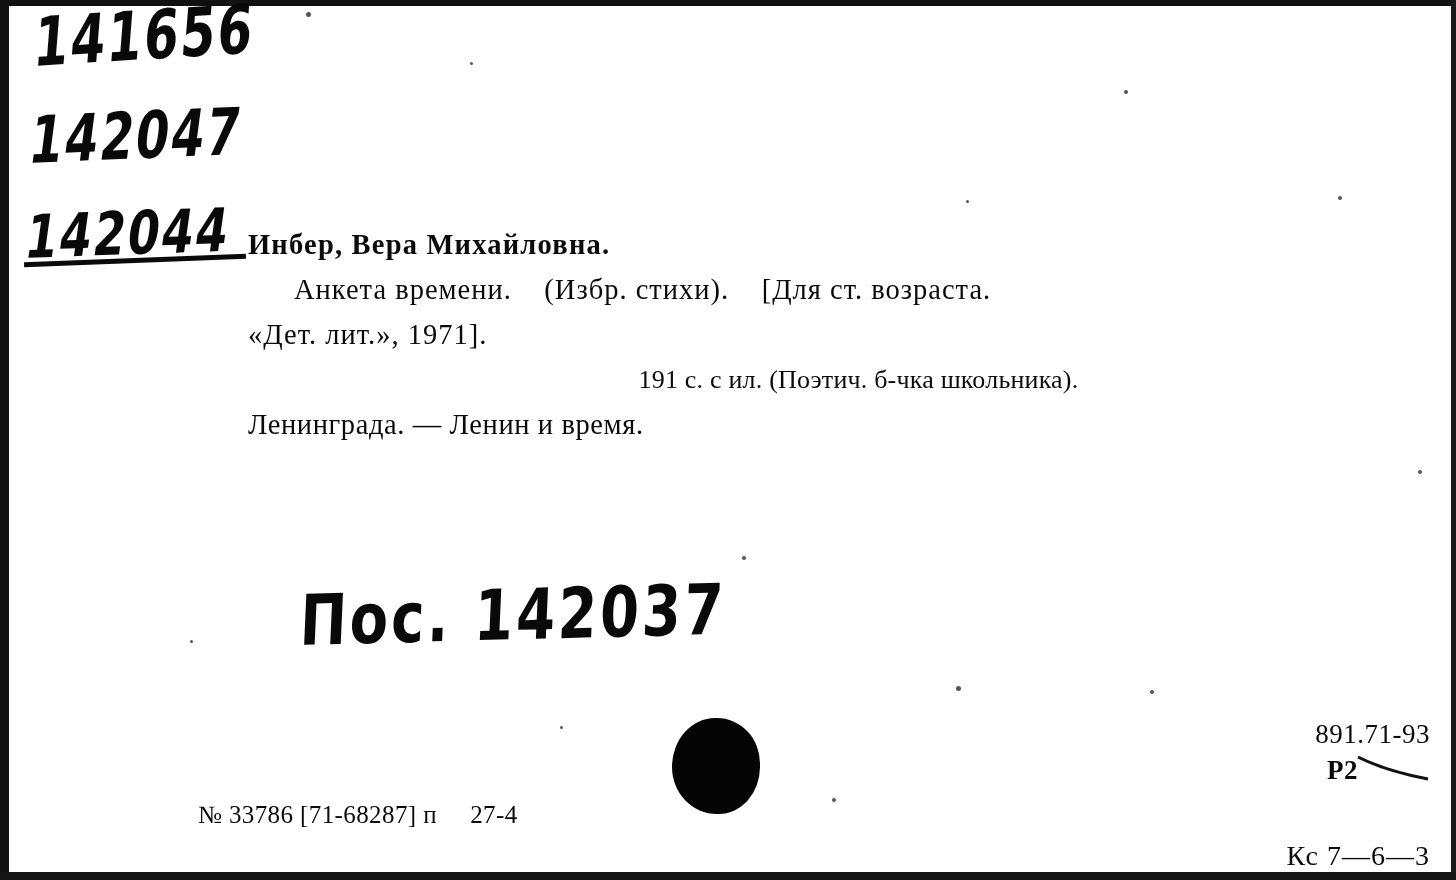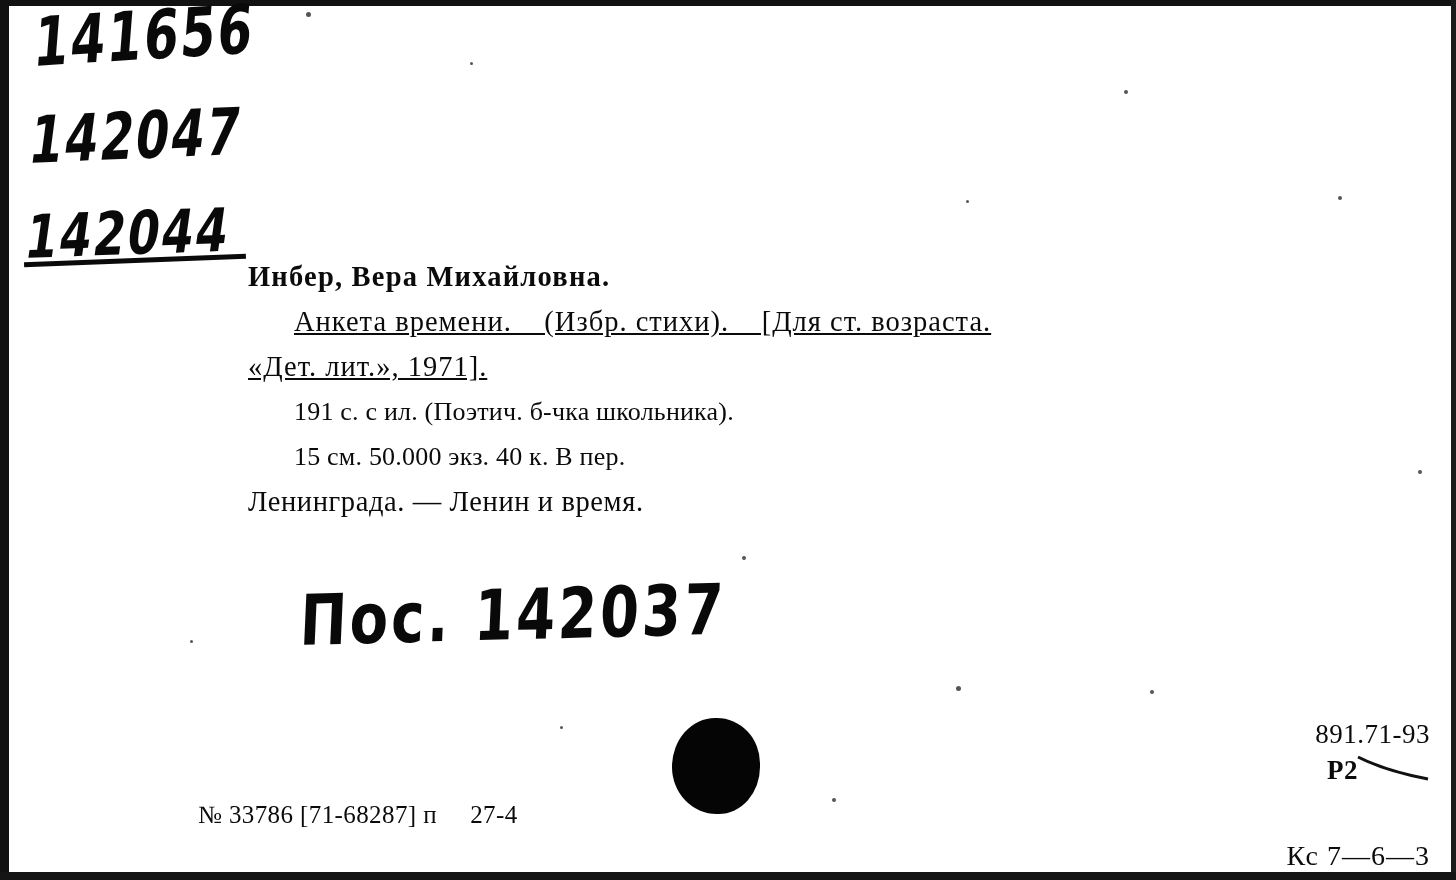--- a/index.html
+++ b/index.html
@@ -91,7 +91,6 @@
     font-size: 28.5px;
     line-height: 45px;
     letter-spacing: 0.6px;
-    margin-top: 32px;
   }
   #record .author {
     font-weight: 700;

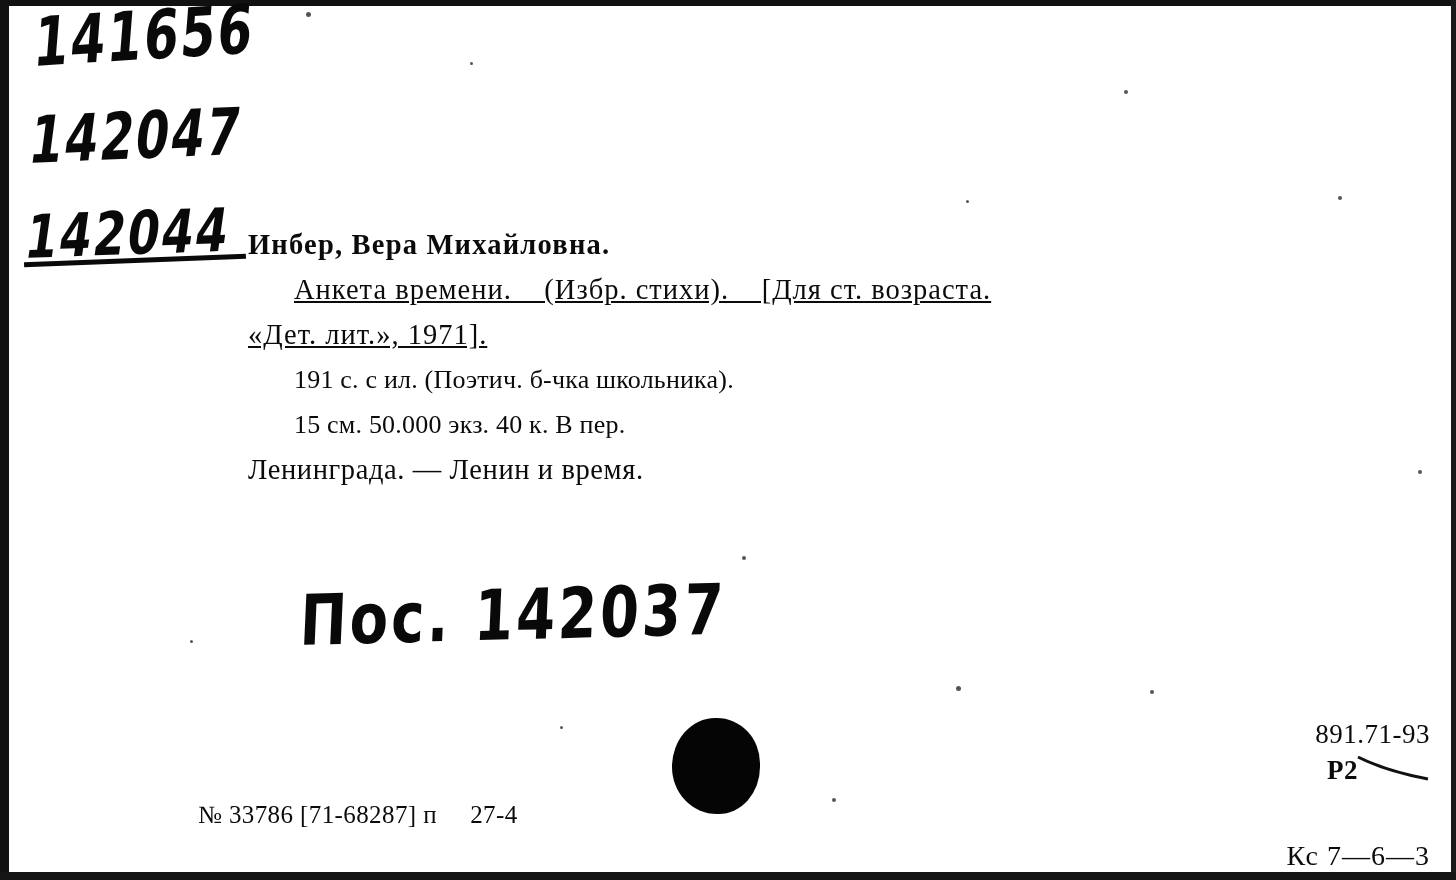--- a/index.html
+++ b/index.html
@@ -107,7 +107,7 @@
     font-size: 26px;
     letter-spacing: 0.2px;
   }
-  #record .sp-wide { letter-spacing: 1px; text-decoration: underline; }
+  #record .sp-wide { letter-spacing: 1px; }
 
   
   #imprint {

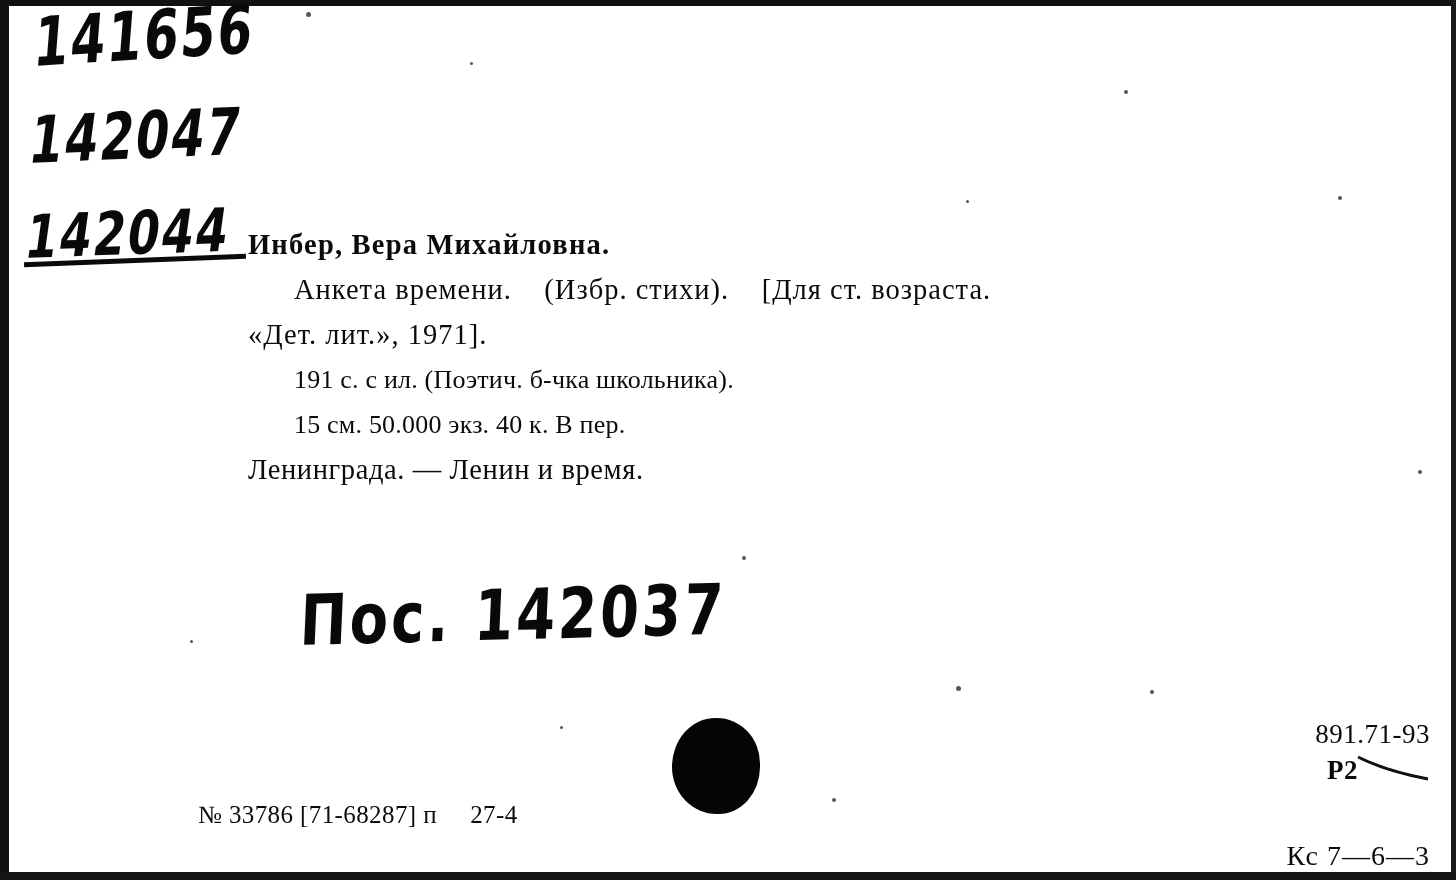--- a/index.html
+++ b/index.html
@@ -106,6 +106,7 @@
   #record .small {
     font-size: 26px;
     letter-spacing: 0.2px;
+    text-align: center;
   }
   #record .sp-wide { letter-spacing: 1px; }
 

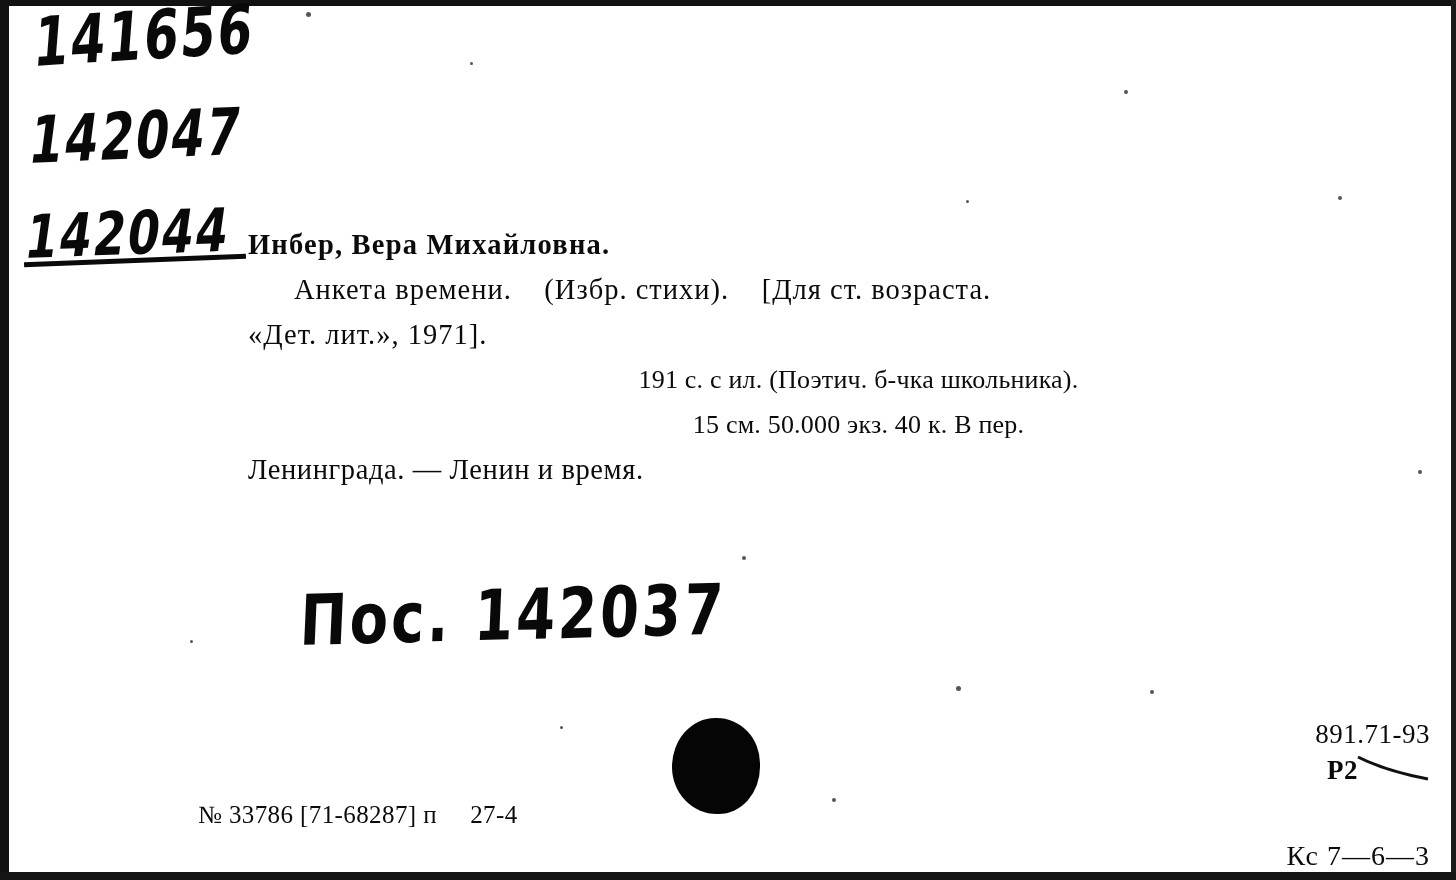--- a/index.html
+++ b/index.html
@@ -196,7 +196,6 @@
     <span class="ln indent sp-wide">Анкета времени.    (Избр. стихи).    [Для ст. возраста.</span>
     <span class="ln sp-wide">«Дет. лит.», 1971].</span>
     <span class="ln indent small">191 с. с ил. (Поэтич. б-чка школьника).</span>
-    <span class="ln indent small">15 см. 50.000 экз. 40 к. В пер.</span>
     <span class="ln">Ленинграда. — Ленин и время.</span>
   </div>
 

